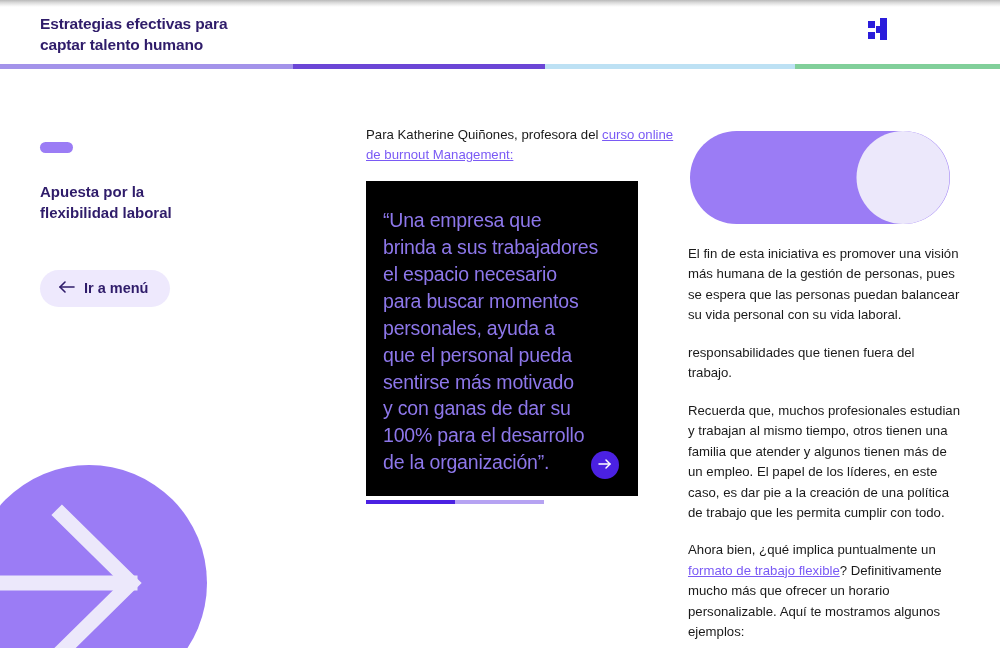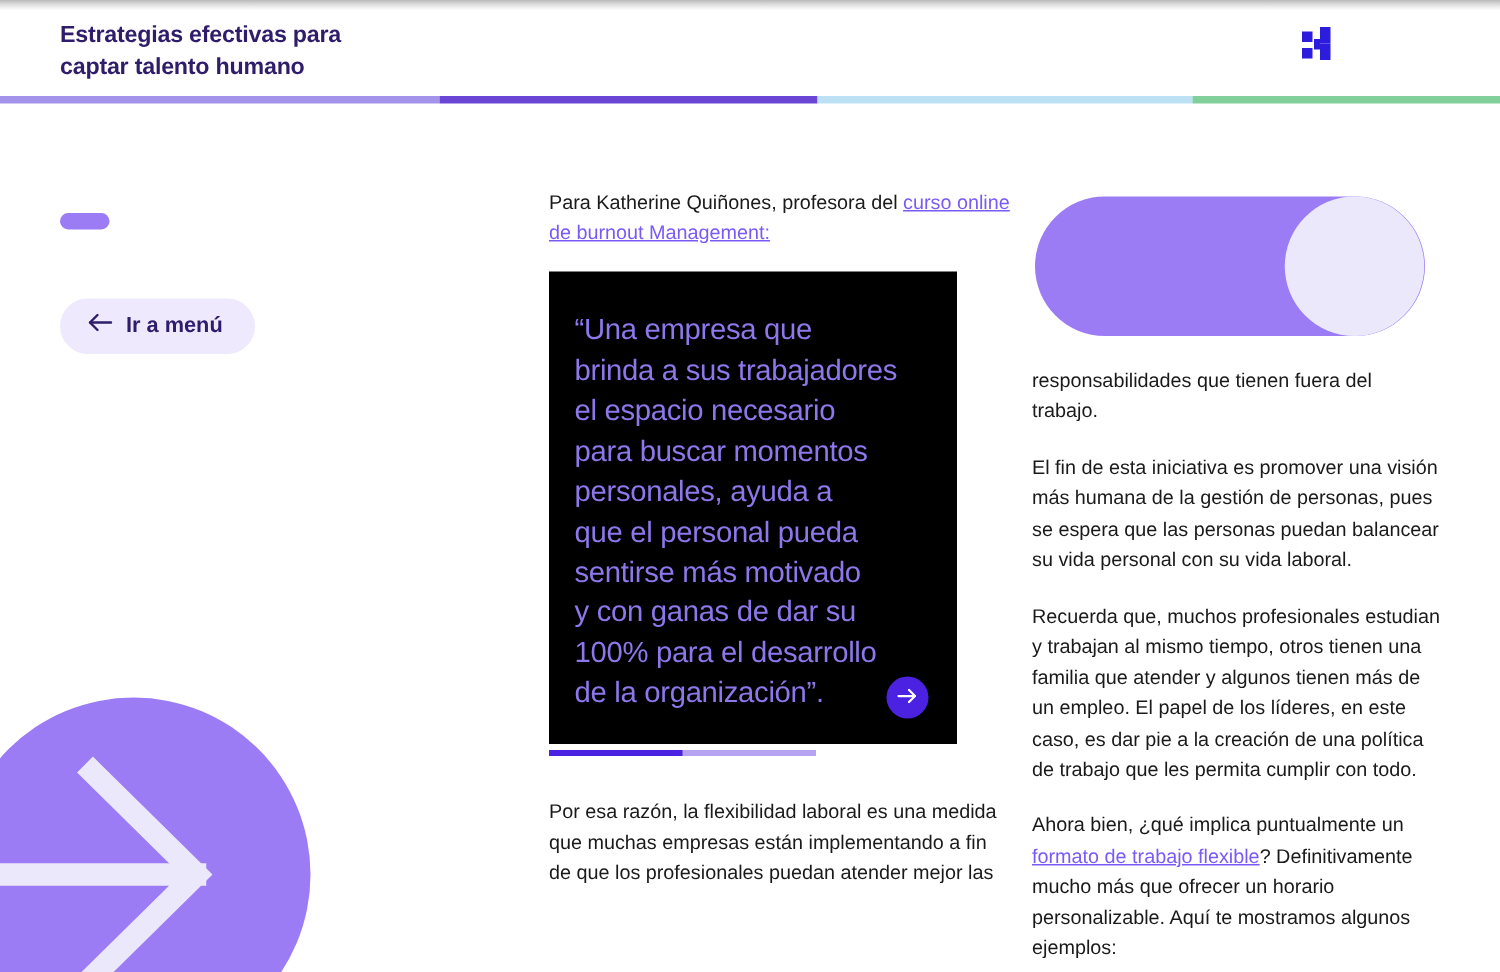--- a/index.html
+++ b/index.html
@@ -265,6 +265,8 @@
 
   <section class="col-left">
     <div class="step-dash" style="background: rgb(155, 124, 245);"></div>
+    <div class="step-title">Apuesta por la
+flexibilidad laboral</div>
 
     <button class="menu-btn">
       <span class="arrow-left">

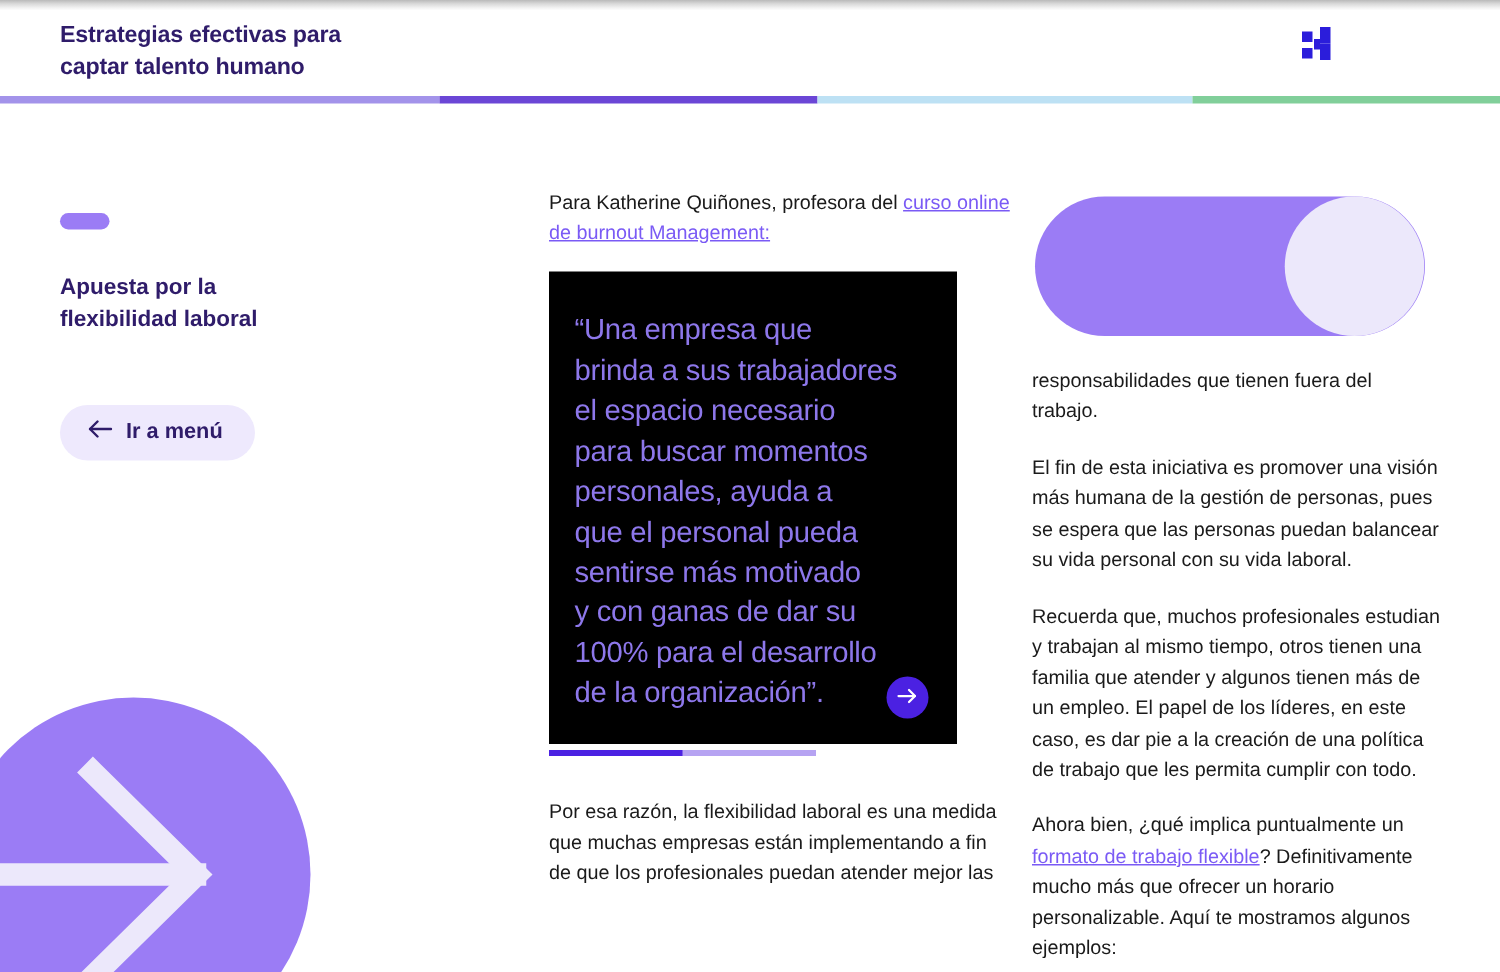--- a/index.html
+++ b/index.html
@@ -333,8 +333,8 @@
     </div>
 
     <div class="right-body">
+      <p>El fin de esta iniciativa es promover una visión más humana de la gestión de personas, pues se espera que las personas puedan balancear su vida personal con su vida laboral.</p>
       <p>responsabilidades que tienen fuera del trabajo.</p>
-      <p>El fin de esta iniciativa es promover una visión más humana de la gestión de personas, pues se espera que las personas puedan balancear su vida personal con su vida laboral.</p>
       <p>Recuerda que, muchos profesionales estudian y trabajan al mismo tiempo, otros tienen una familia que atender y algunos tienen más de un empleo. El papel de los líderes, en este caso, es dar pie a la creación de una política de trabajo que les permita cumplir con todo.</p>
       <p>
         <span>Ahora bien, ¿qué implica puntualmente un </span><a class="inline-link" href="#">formato de trabajo flexible</a><span>? Definitivamente mucho más que ofrecer un horario personalizable. Aquí te mostramos algunos ejemplos:</span>

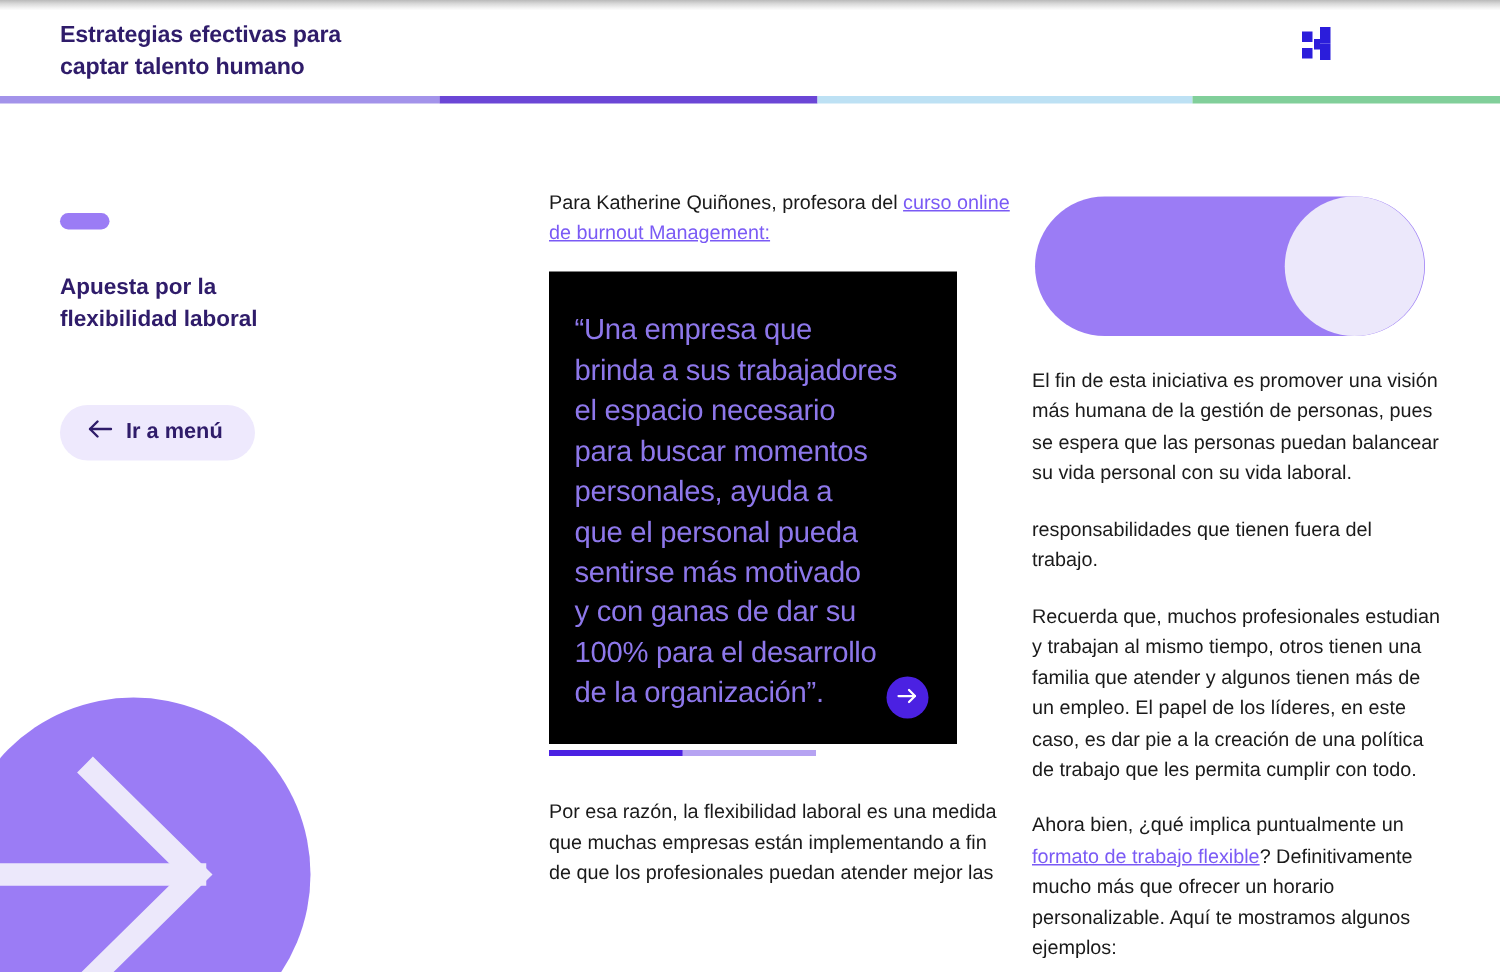--- a/index.html
+++ b/index.html
@@ -321,7 +321,6 @@
       <div class="quote-progress-fill" style="width: 50%;"></div>
     </div>
 
-    <p class="mid-body">Por esa razón, la flexibilidad laboral es una medida que muchas empresas están implementando a fin de que los profesionales puedan atender mejor las</p>
   </section>
 
   <section class="col-right">

